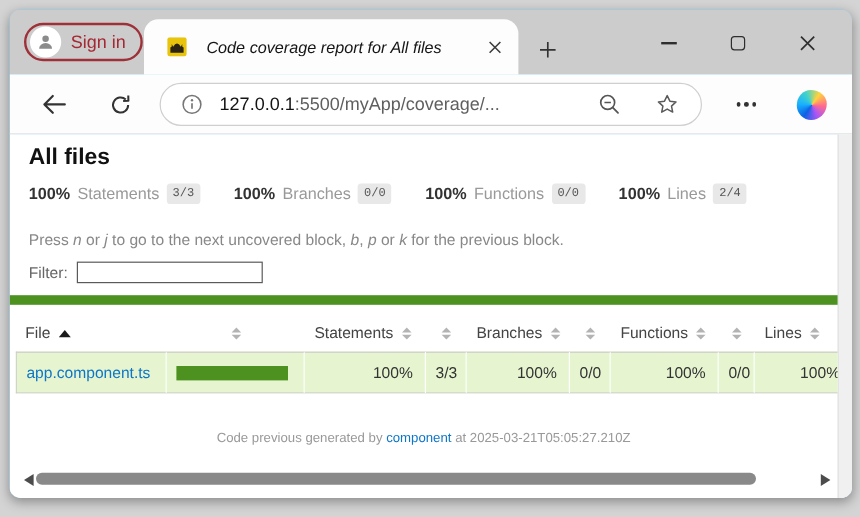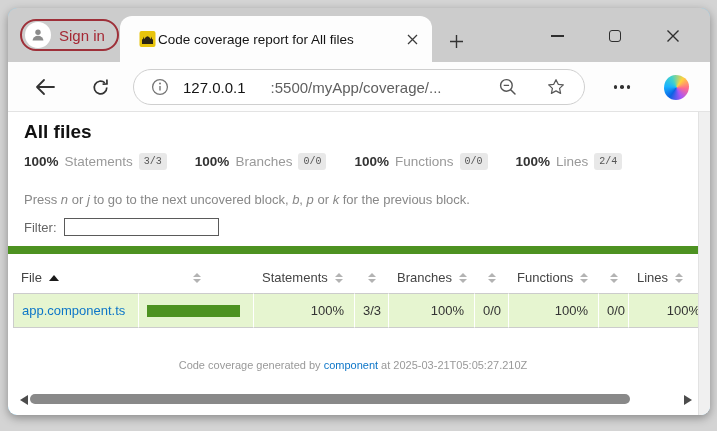--- a/index.html
+++ b/index.html
@@ -21,8 +21,8 @@
   .tab { position:absolute; left:112px; top:8px; width:312px; height:46px; background:#fdfdfd;
          border-radius:12px 12px 0 0; display:flex; align-items:center; }
   .favicon { width:17px; height:16px; margin-left:19px; flex:0 0 auto; }
-  .tab-title { font-size:13.5px; color:#151515; margin-left:2px; white-space:nowrap;
-               overflow:hidden; flex:1 1 auto; }
+  .tab-title { font-size:13.5px; color:#151515; margin-left:16px; white-space:nowrap;
+               overflow:hidden; flex:1 1 auto;font-style:italic; }
   .tab-close { width:24px; height:24px; margin-right:8px; display:flex; align-items:center;
                justify-content:center; flex:0 0 auto; cursor:pointer; }
   .newtab { position:absolute; left:436px; top:21px; width:24px; height:24px; display:flex;

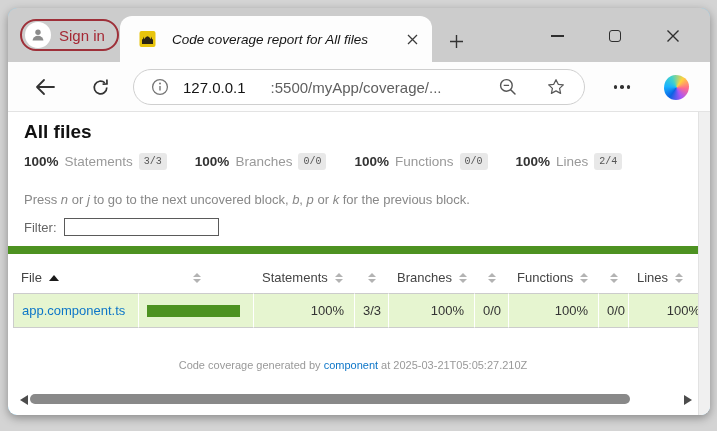--- a/index.html
+++ b/index.html
@@ -43,7 +43,7 @@
              border:1px solid #cfcfcf; border-radius:18px; background:#fff;
              display:flex; align-items:center; padding:0 16px 0 14px; }
   .url { font-size:15px; margin-left:11px; white-space:nowrap; flex:1 1 auto; overflow:hidden; }
-  .url .host { color:#141414; } .url .rest { color:#5f5f5f;margin-left:25px; }
+  .url .host { color:#141414; } .url .rest { color:#5f5f5f; }
   .addr-icon { width:24px; height:24px; display:flex; align-items:center; justify-content:center;
                flex:0 0 auto; cursor:pointer; }
   .zoomout { margin-right:24px; }

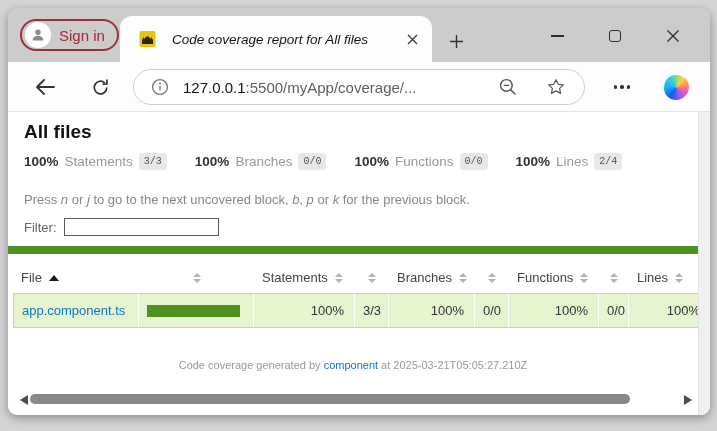--- a/index.html
+++ b/index.html
@@ -357,7 +357,7 @@
     </div>
 
     <div class="footer">
-      <span>Code coverage generated by </span><a href="#">component</a><span> at 2025-03-21T05:05:27.210Z</span>
+      <span>Code previous generated by </span><a href="#">component</a><span> at 2025-03-21T05:05:27.210Z</span>
     </div>
 
     <div class="hscroll">

